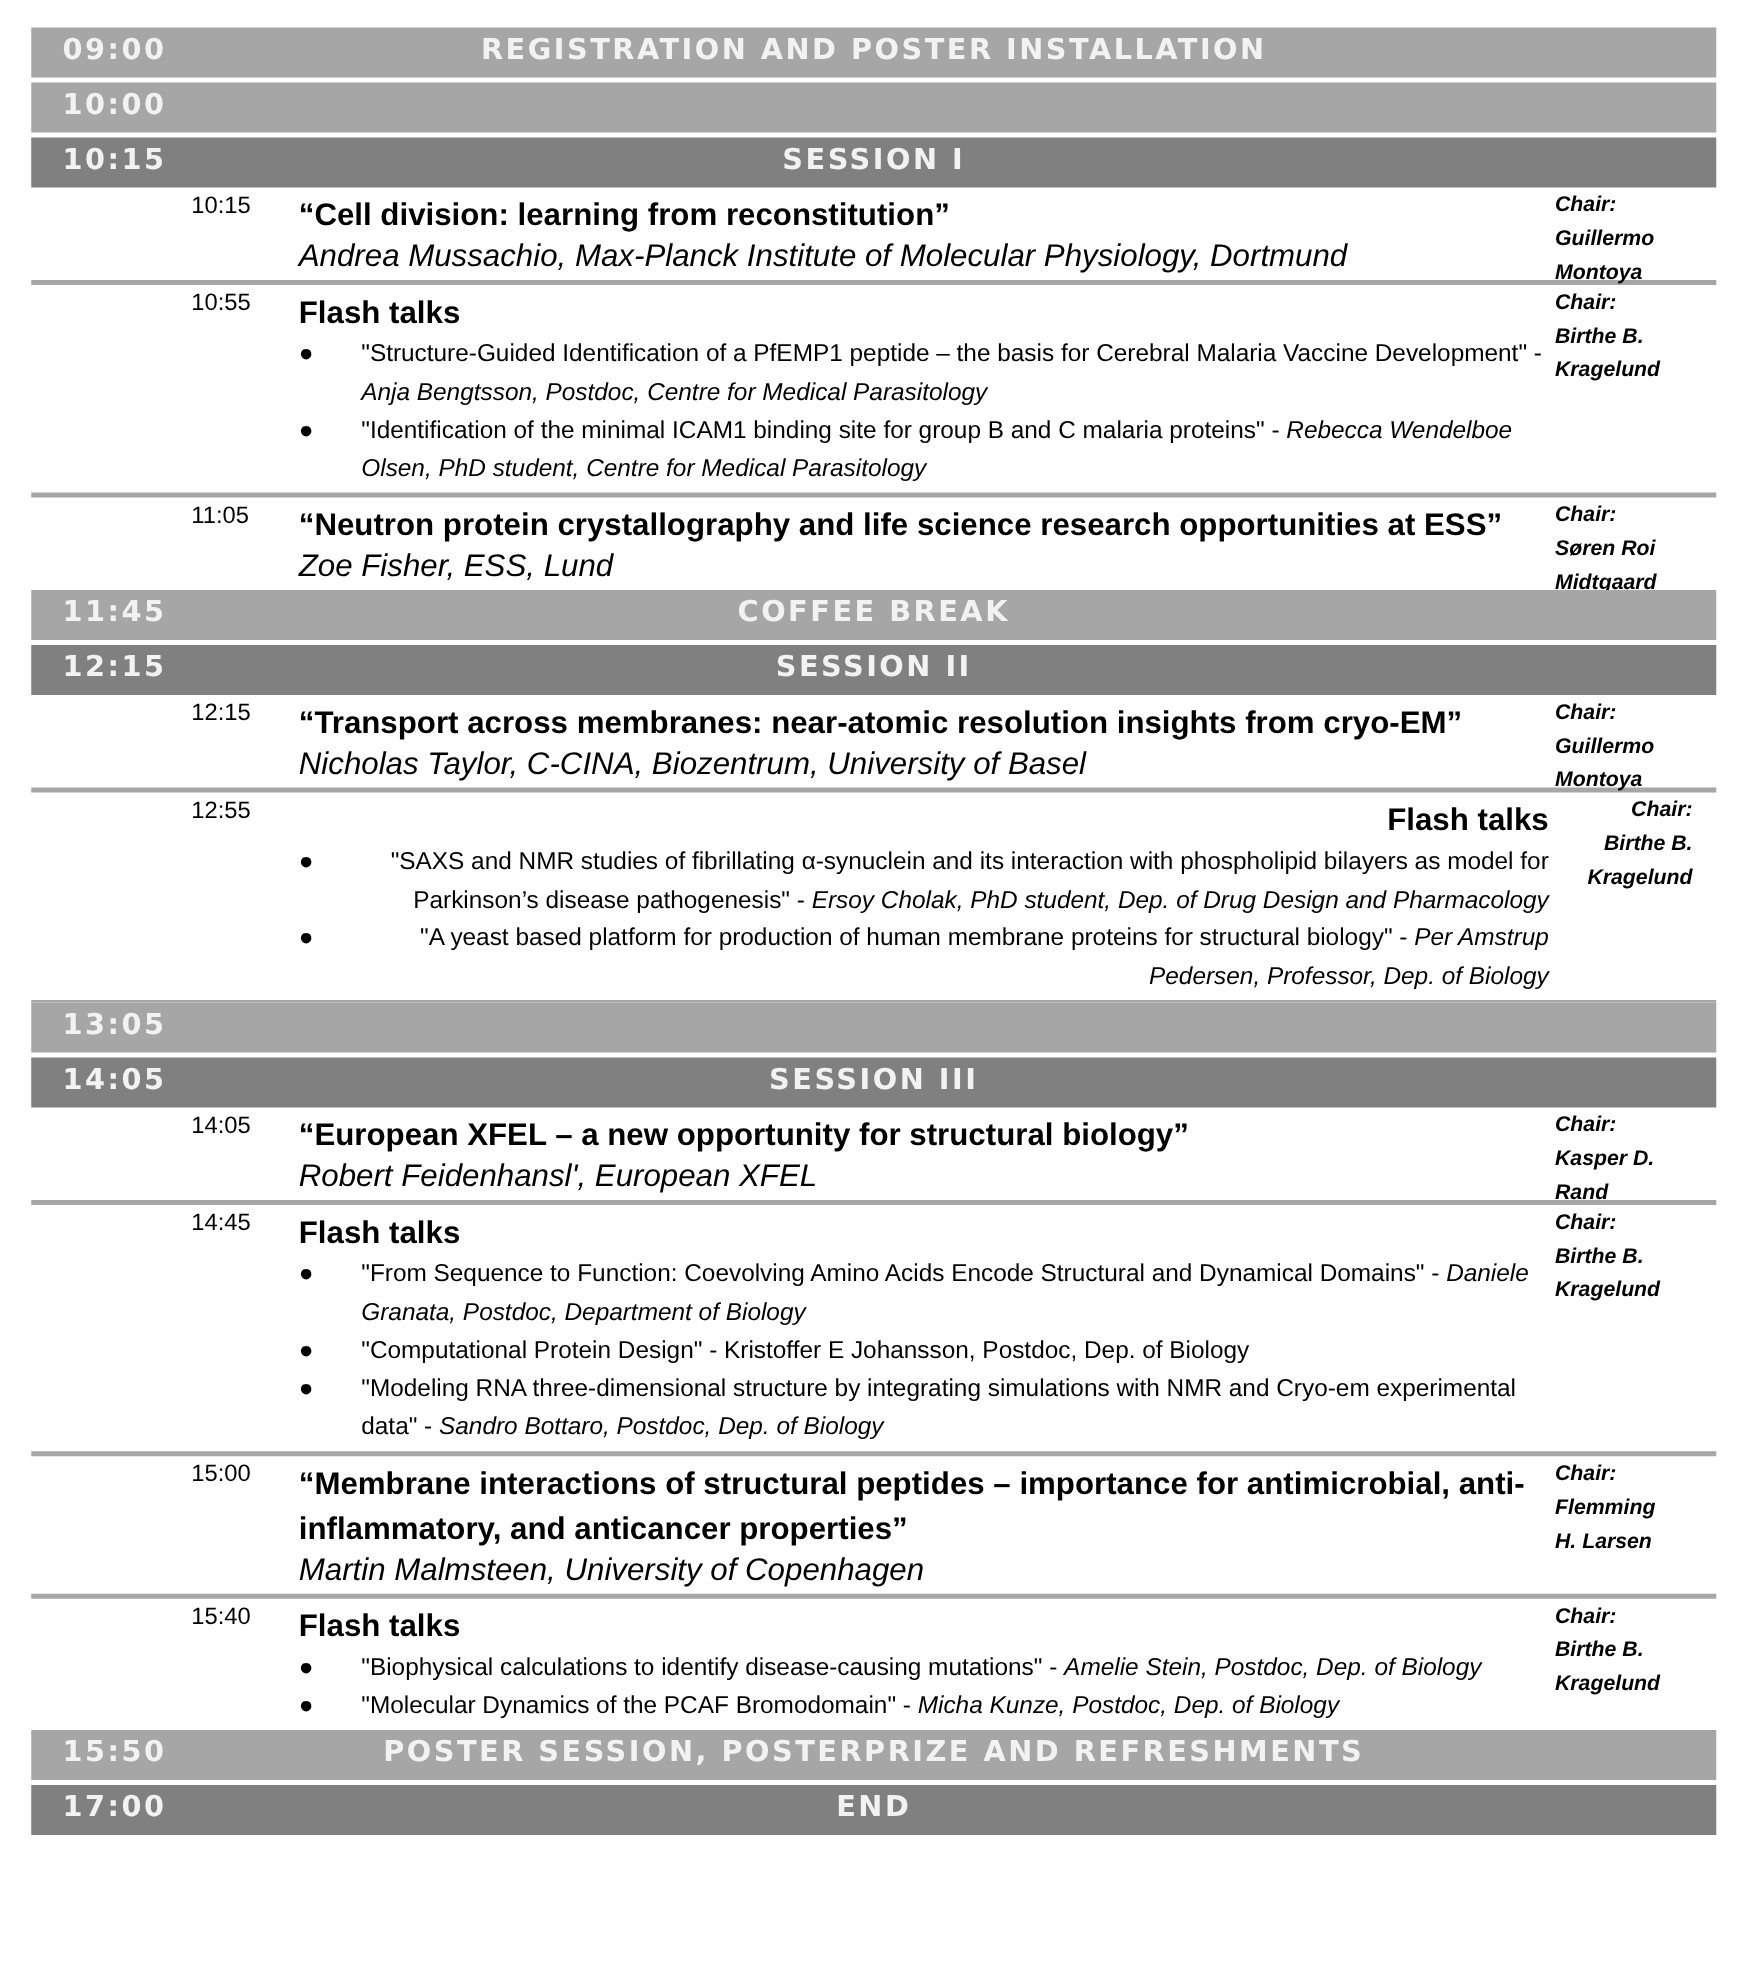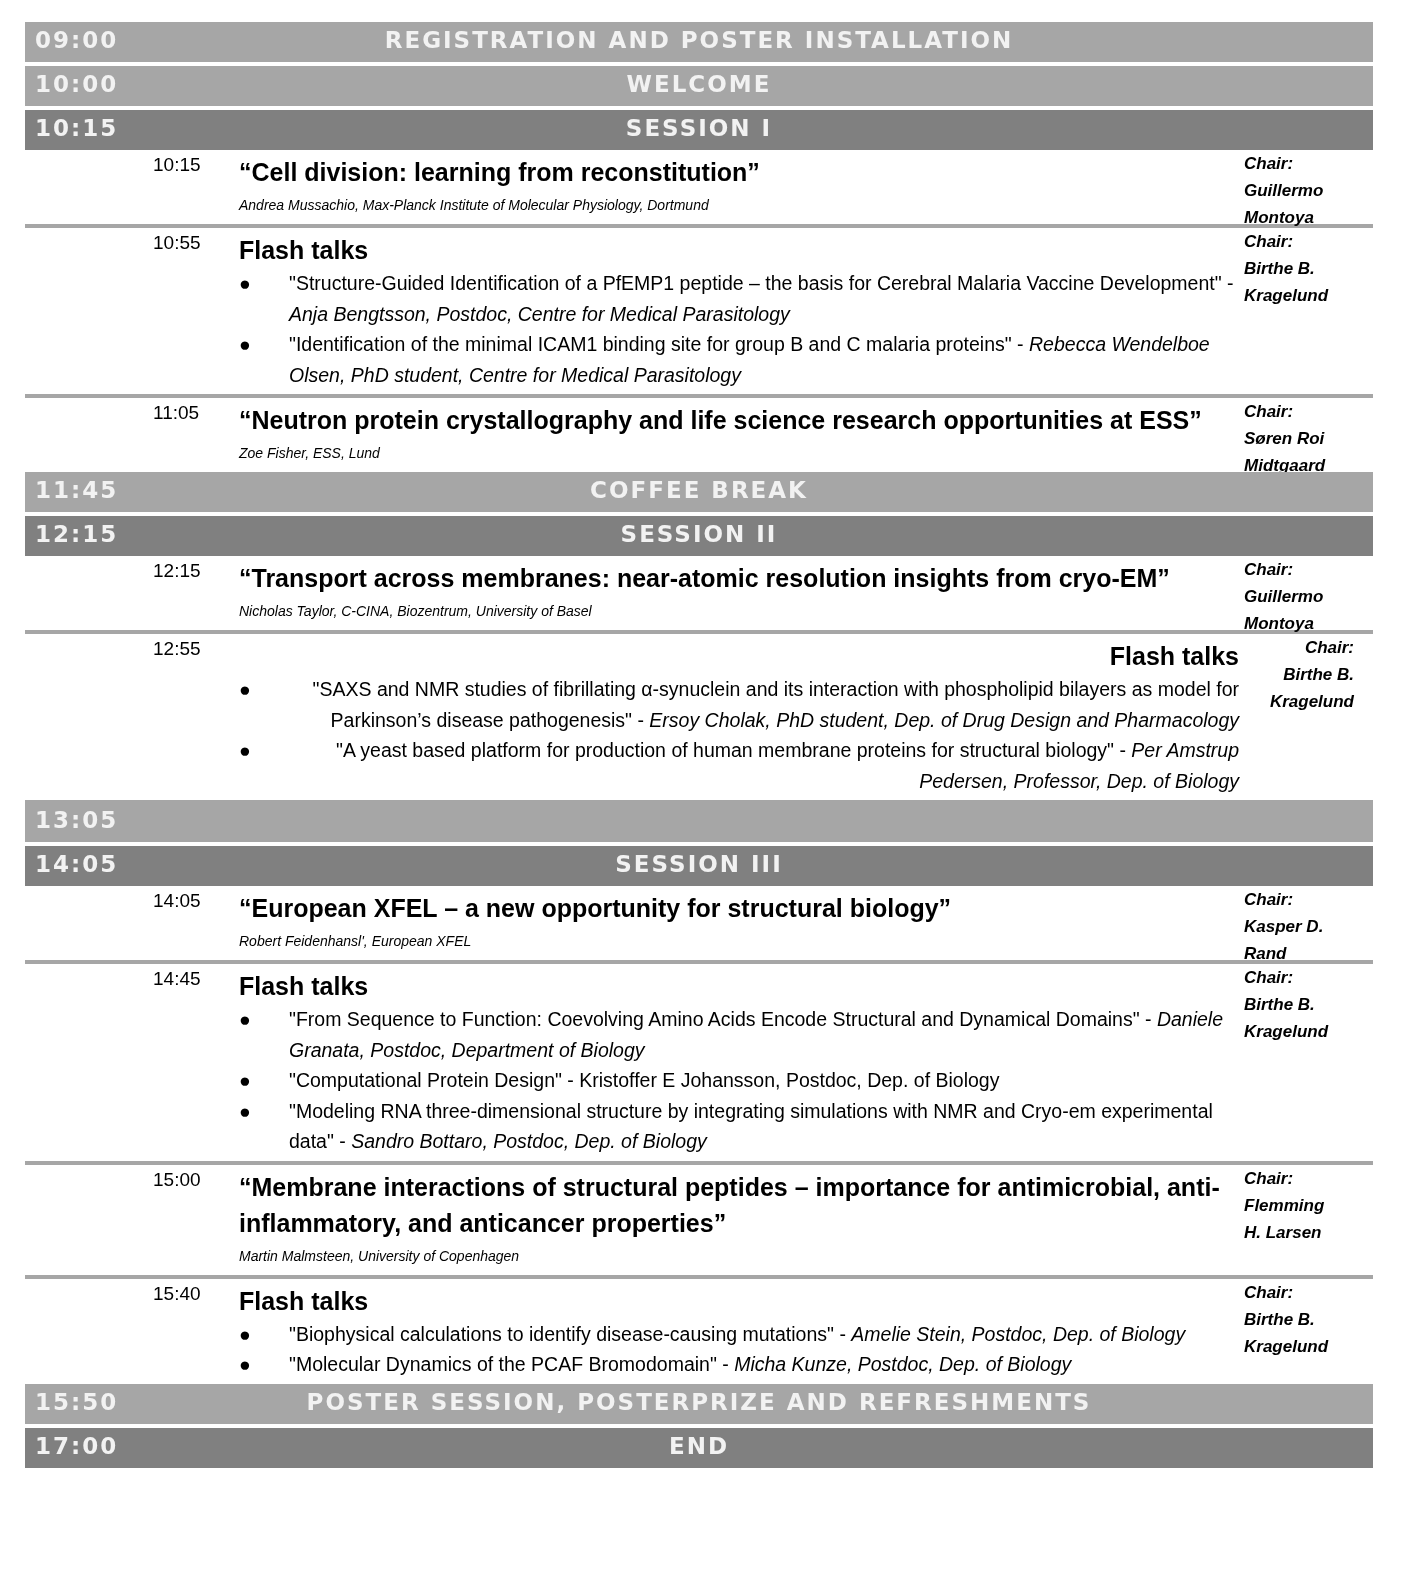--- a/index.html
+++ b/index.html
@@ -15,7 +15,7 @@
   }
   .bar.light { background: #a6a6a6; }
   .bar.dark { background: #808080; margin-bottom: 0; }
-  .bar .bar-time { position: absolute; left: 10px; top: 5px; }
+  .bar .bar-time { position: absolute; left: 25px; top: 5px; }
   .bar .bar-title { position: absolute; left: 0; right: 0; top: 5px; text-align: center; }
   .item {
     position: relative; border-bottom: 4px solid #a6a6a6;

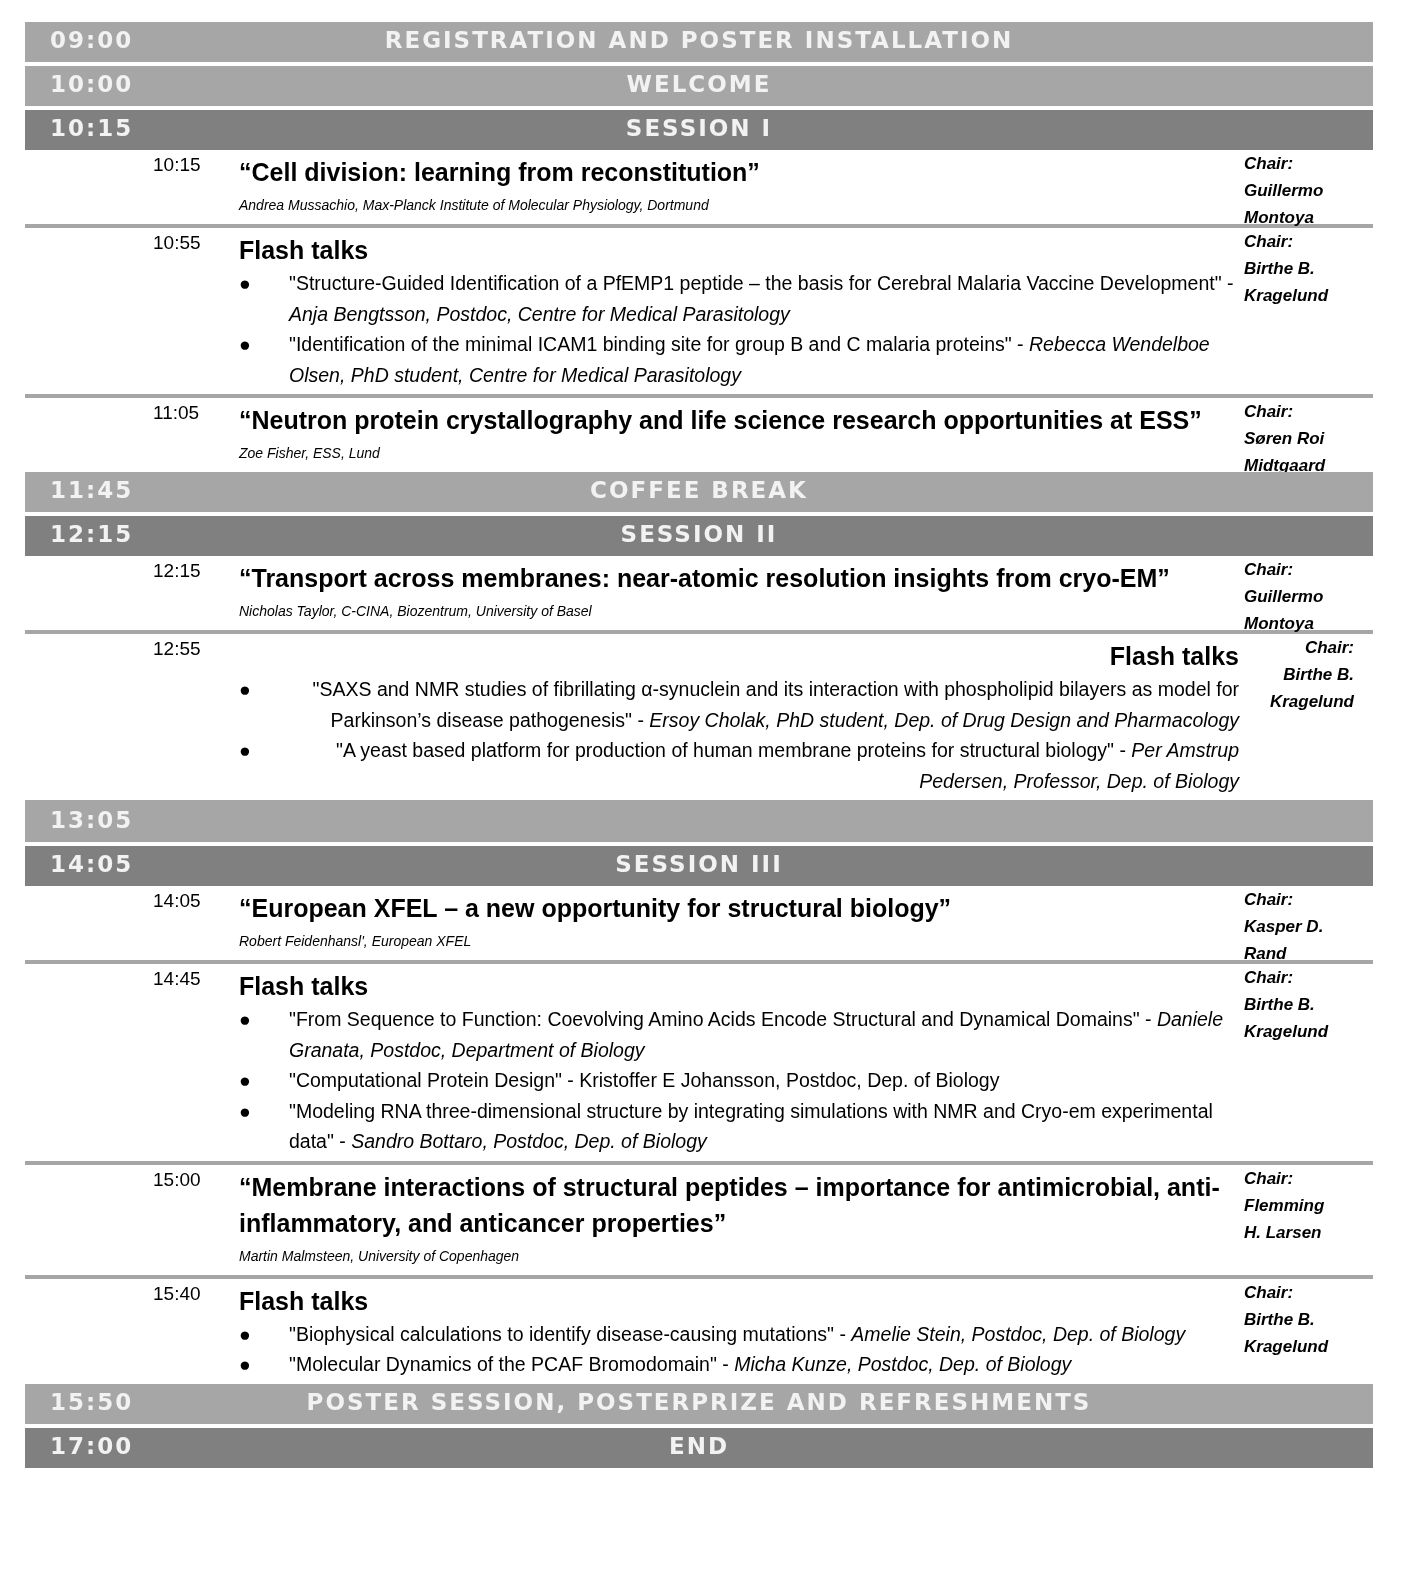--- a/index.html
+++ b/index.html
@@ -43,7 +43,6 @@
       <span class="bar-time">09:00</span>
     </div>
     <div class="bar light">
-      <span class="bar-title">WELCOME</span>
       <span class="bar-time">10:00</span>
     </div>
     <div class="bar dark">

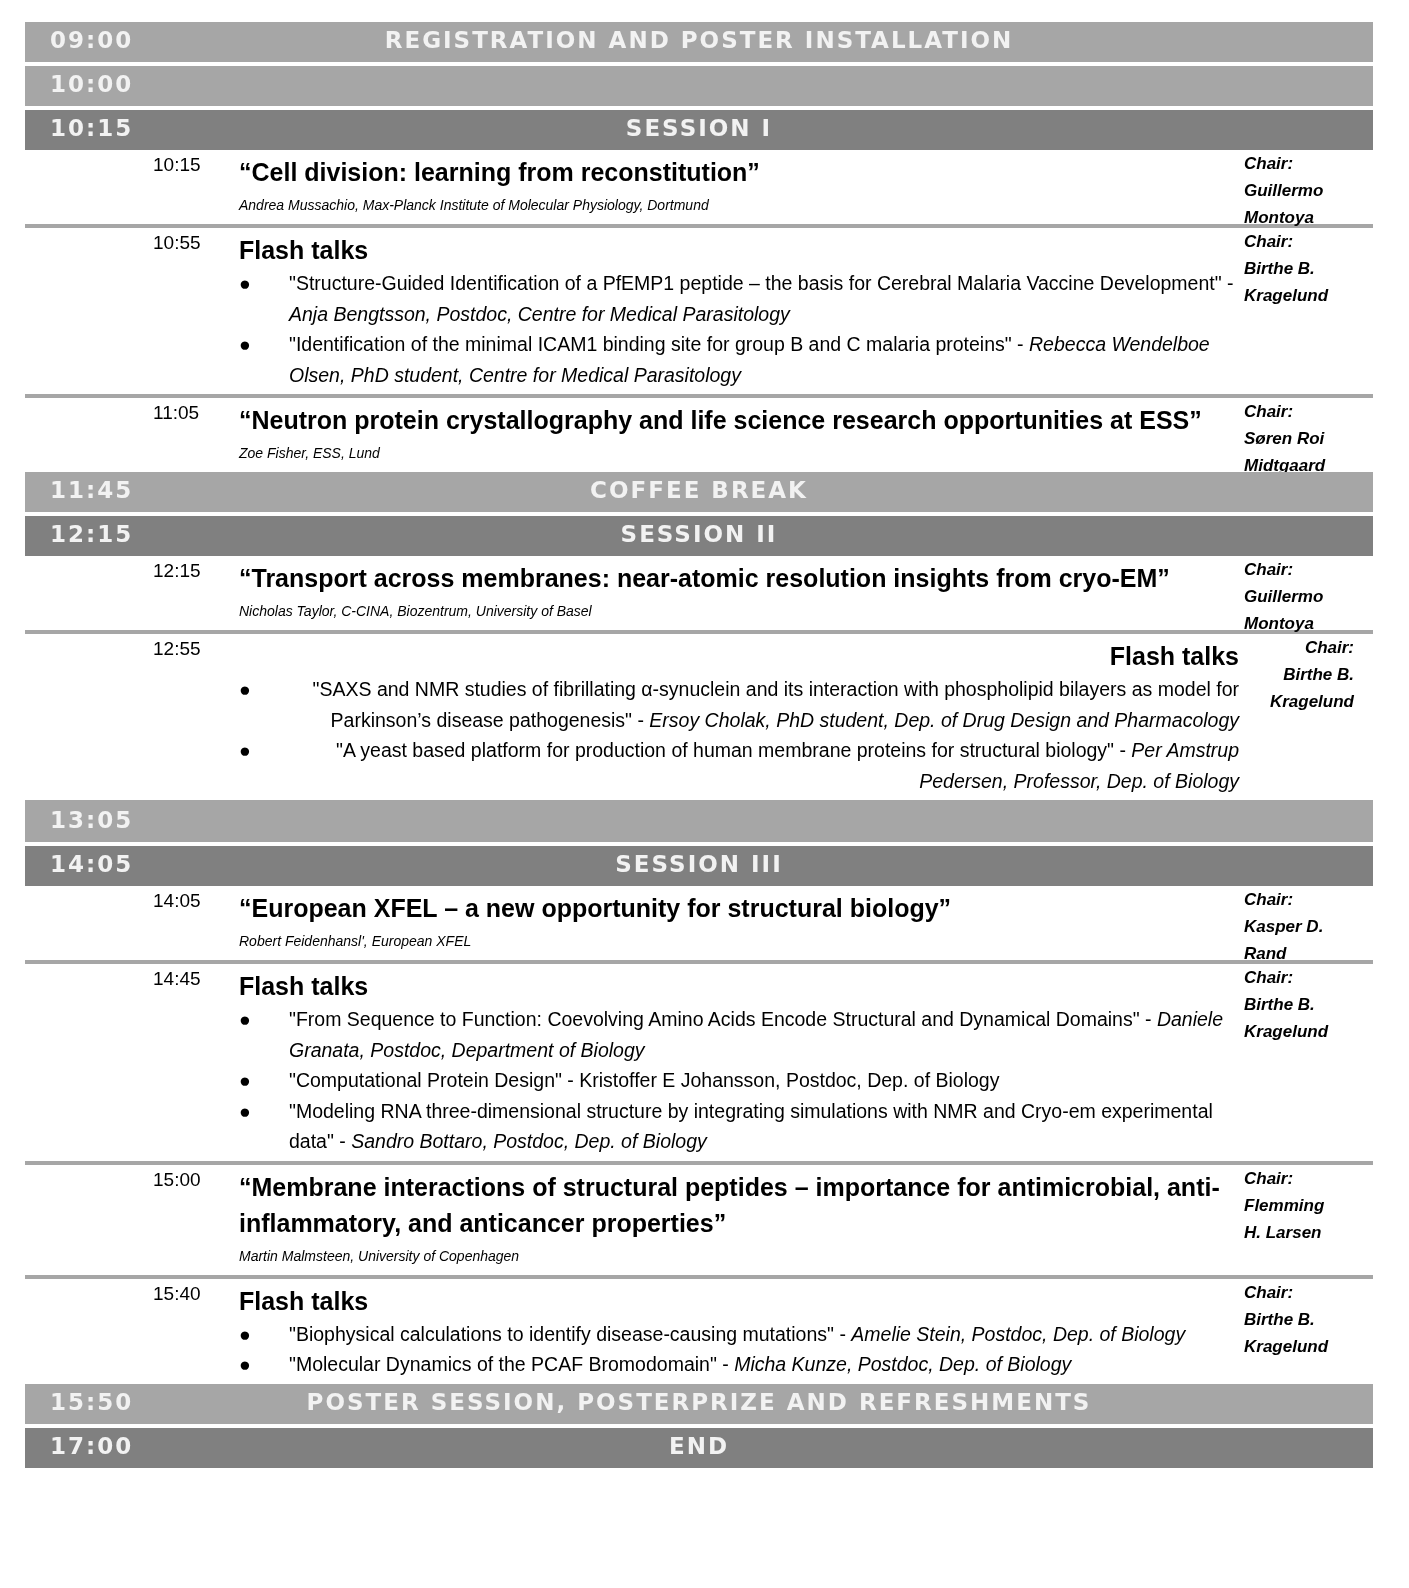--- a/index.html
+++ b/index.html
@@ -26,7 +26,7 @@
   .item-time { position: absolute; left: 128px; top: 4px; font-size: 19px; }
   .item-body { margin-left: 214px; width: 1000px; }
   .item-title { font-weight: bold; font-size: 25px; line-height: 36px; }
-  .item-speaker { font-style: italic; font-size: 14px; line-height: 30px; }
+  .item-speaker { font-style: italic; font-size: 25px; line-height: 30px; }
   .chair { position: absolute; left: 1219px; top: 0px; font-style: italic; font-weight: bold;
            font-size: 17px; line-height: 27px; width: 110px; }
   ul.talks { list-style: none; margin: 0; padding: 0; }

